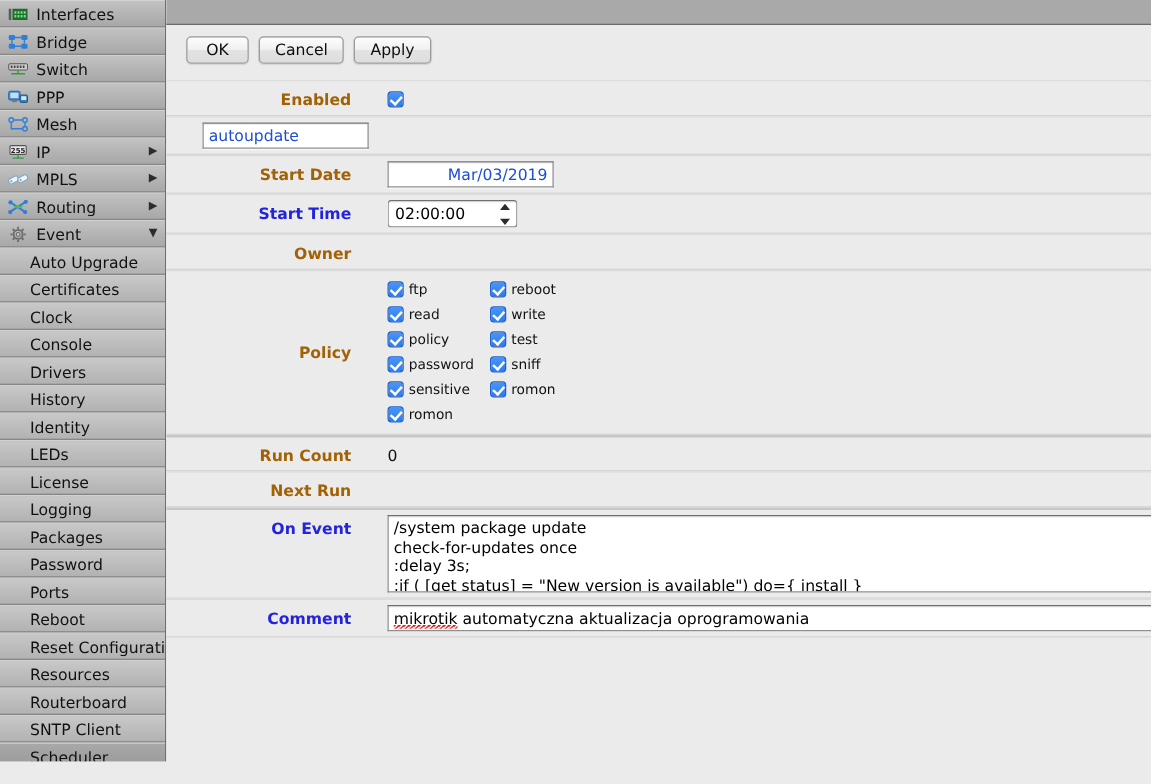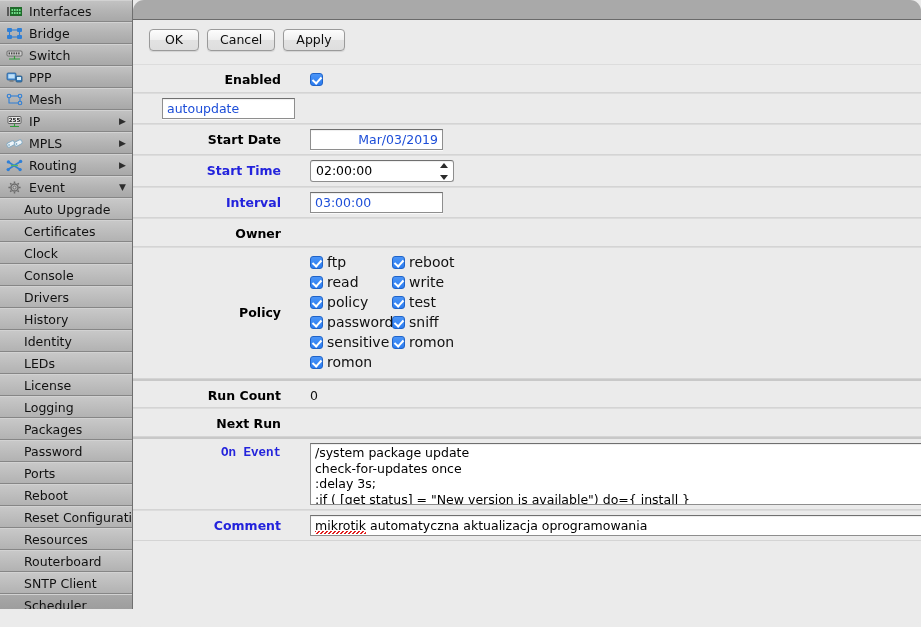--- a/index.html
+++ b/index.html
@@ -72,7 +72,6 @@
     width: 788px; height: 627px;
     background: #ebebeb;
     overflow: hidden;
-    border-radius: 11px;
   }
   #titlebar {
     height: 20px;

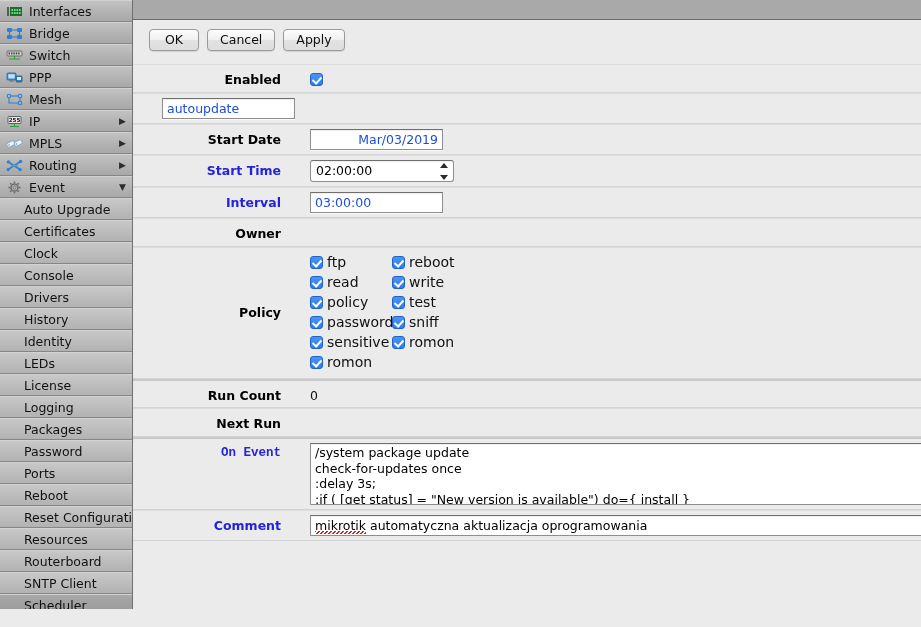--- a/index.html
+++ b/index.html
@@ -119,7 +119,7 @@
     text-align: right;
     font-size: 12.5px;
     font-weight: bold;
-    color: #000000;
+    color: #a16207;
     padding-top: 7px;
     padding-right: 0px;
     white-space: nowrap;

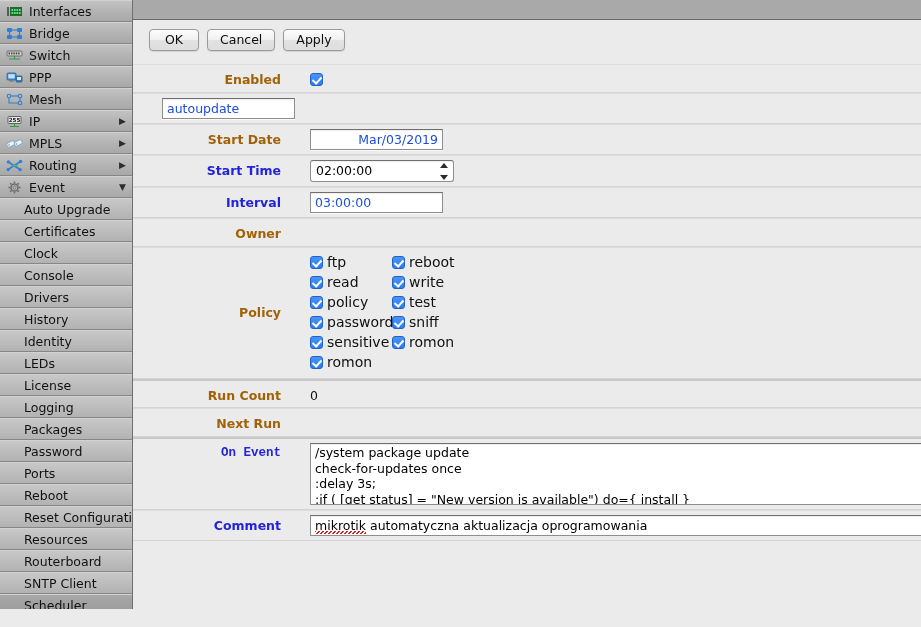--- a/index.html
+++ b/index.html
@@ -154,7 +154,7 @@
 
   .spin {
     position: relative;
-    width: 144px; height: 22px;
+    width: 104px; height: 22px;
     background: #fff;
     border: 1px solid #8e8e8e;
     border-top-color: #6f6f6f;

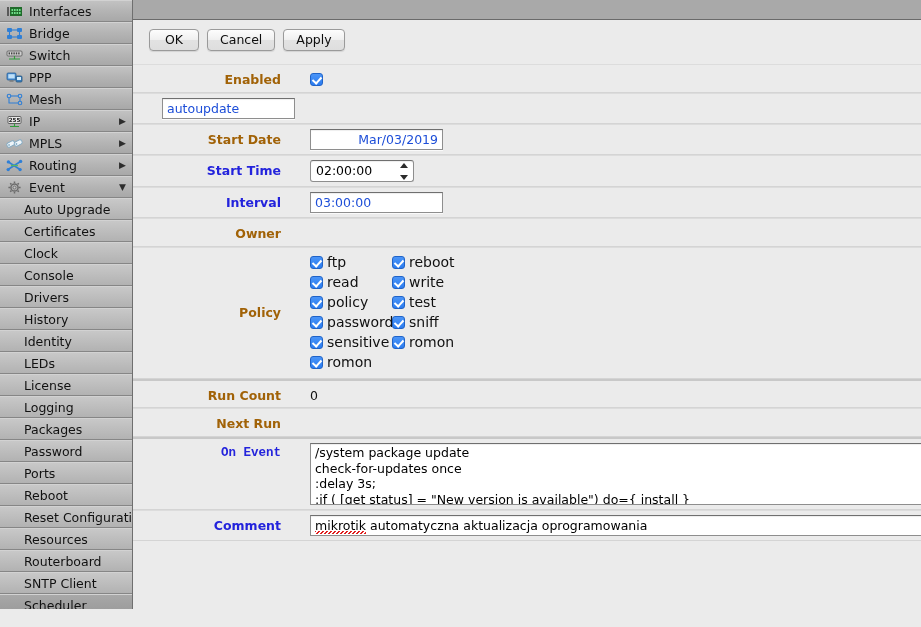--- a/index.html
+++ b/index.html
@@ -501,12 +501,6 @@
       </div>
     </div>
 
-    <div class="row">
-      <div class="lab blue">Interval</div>
-      <div class="fld">
-        <div class="txt w-interval">03:00:00</div>
-      </div>
-    </div>
 
     <div class="row" style="min-height:29px;">
       <div class="lab">Owner</div>

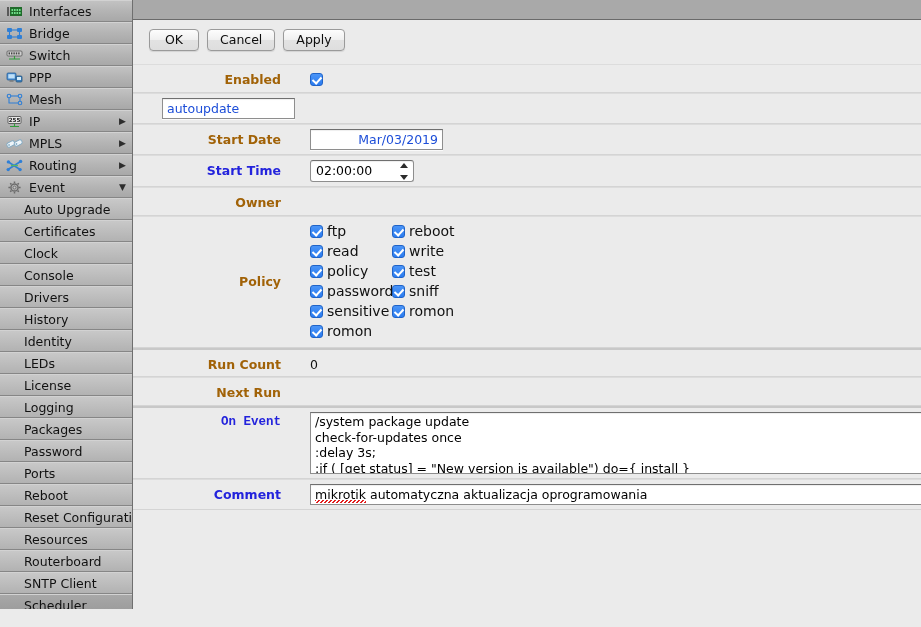--- a/index.html
+++ b/index.html
@@ -216,7 +216,7 @@
   .pol {
     display: flex;
     align-items: center;
-    font-size: 14px;
+    font-size: 11px;
     color: #101010;
     line-height: 13px;
   }

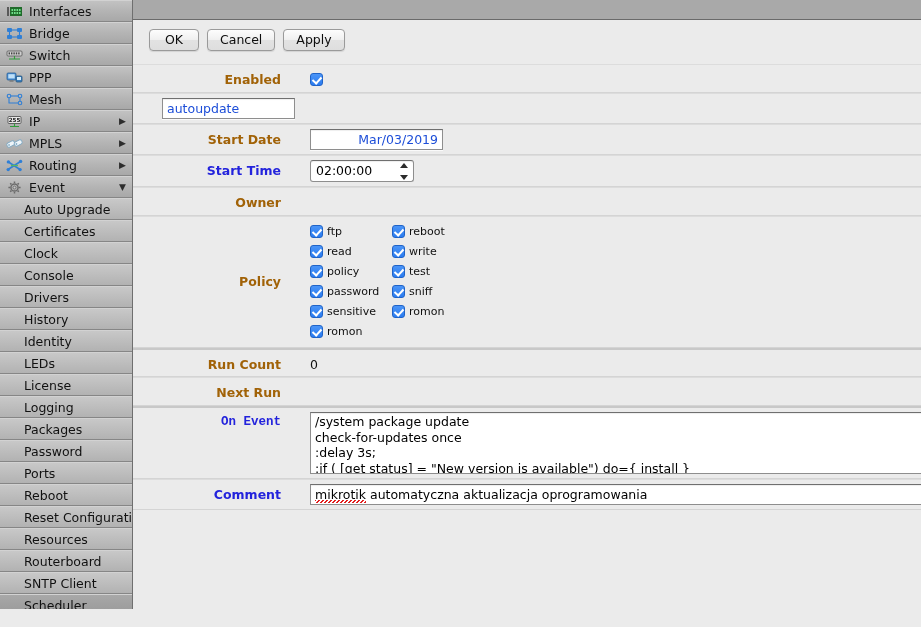--- a/index.html
+++ b/index.html
@@ -576,7 +576,7 @@
     </div>
 
     <div class="row thick" style="min-height:72px;">
-      <div class="lab blue" style="font-family:Liberation Mono, monospace;">On Event</div>
+      <div class="lab blue" style="">On Event</div>
       <div class="fld">
         <div class="ta">/system package update
 check-for-updates once

